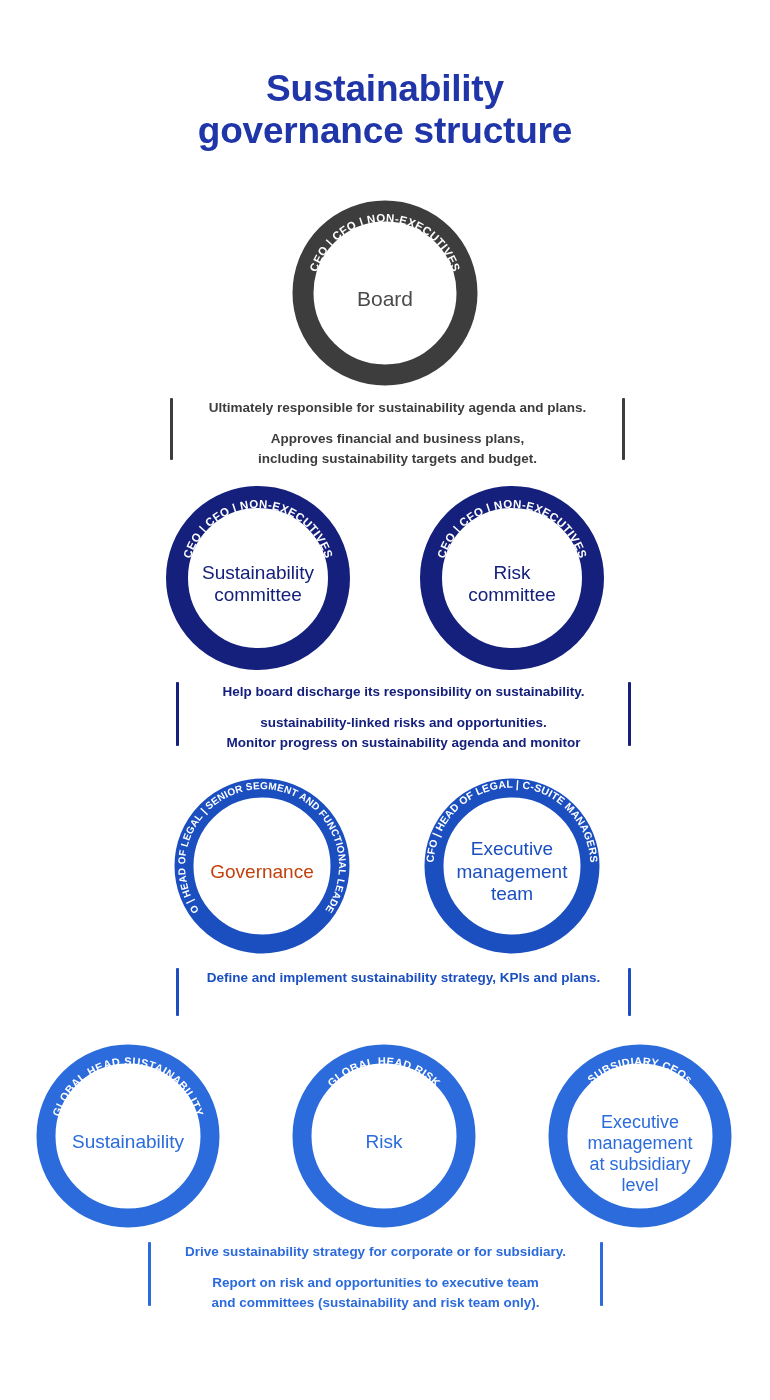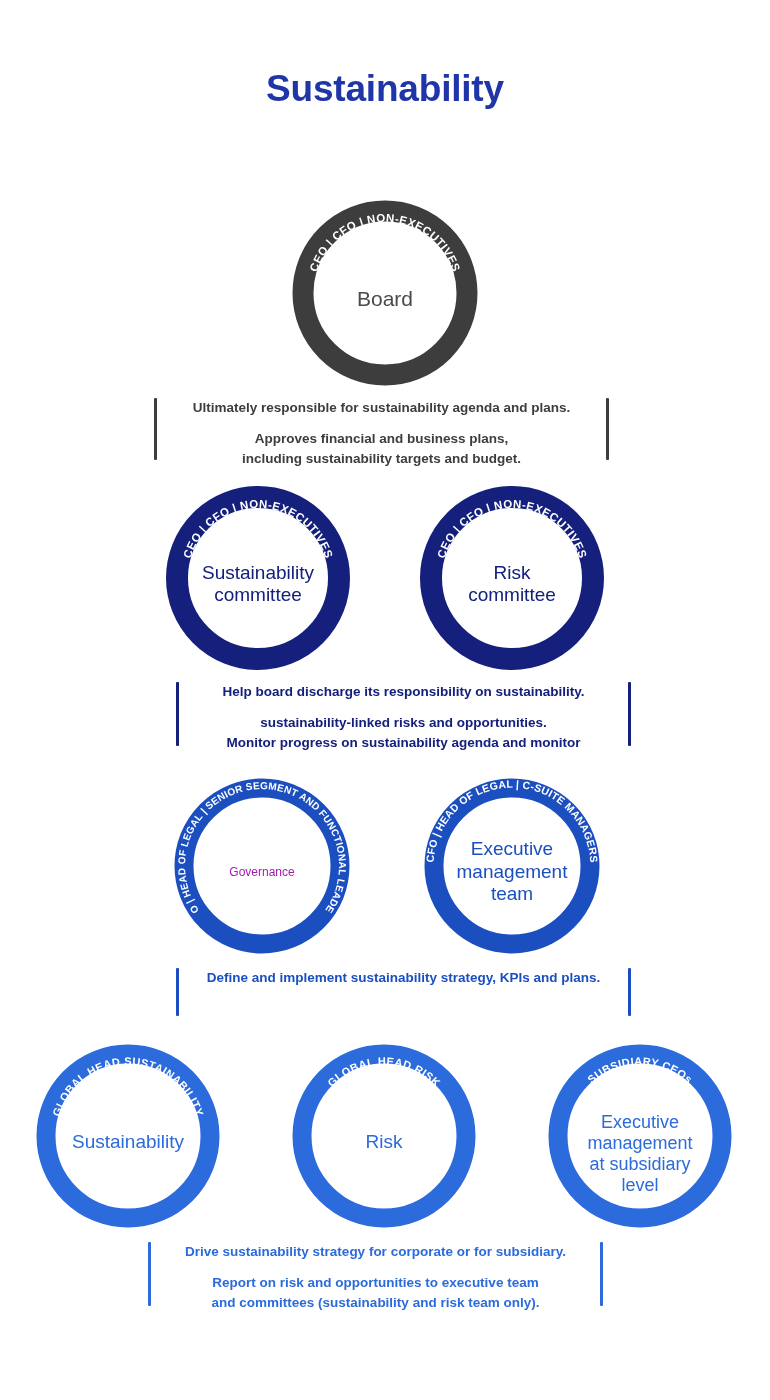--- a/index.html
+++ b/index.html
@@ -97,6 +97,7 @@
 
   <div class="title">
     <span>Sustainability</span>
+    <span class="l2">governance structure</span>
   </div>
 
   <div class="node" style="left:292px; top:200px; width:186px; height:186px;">

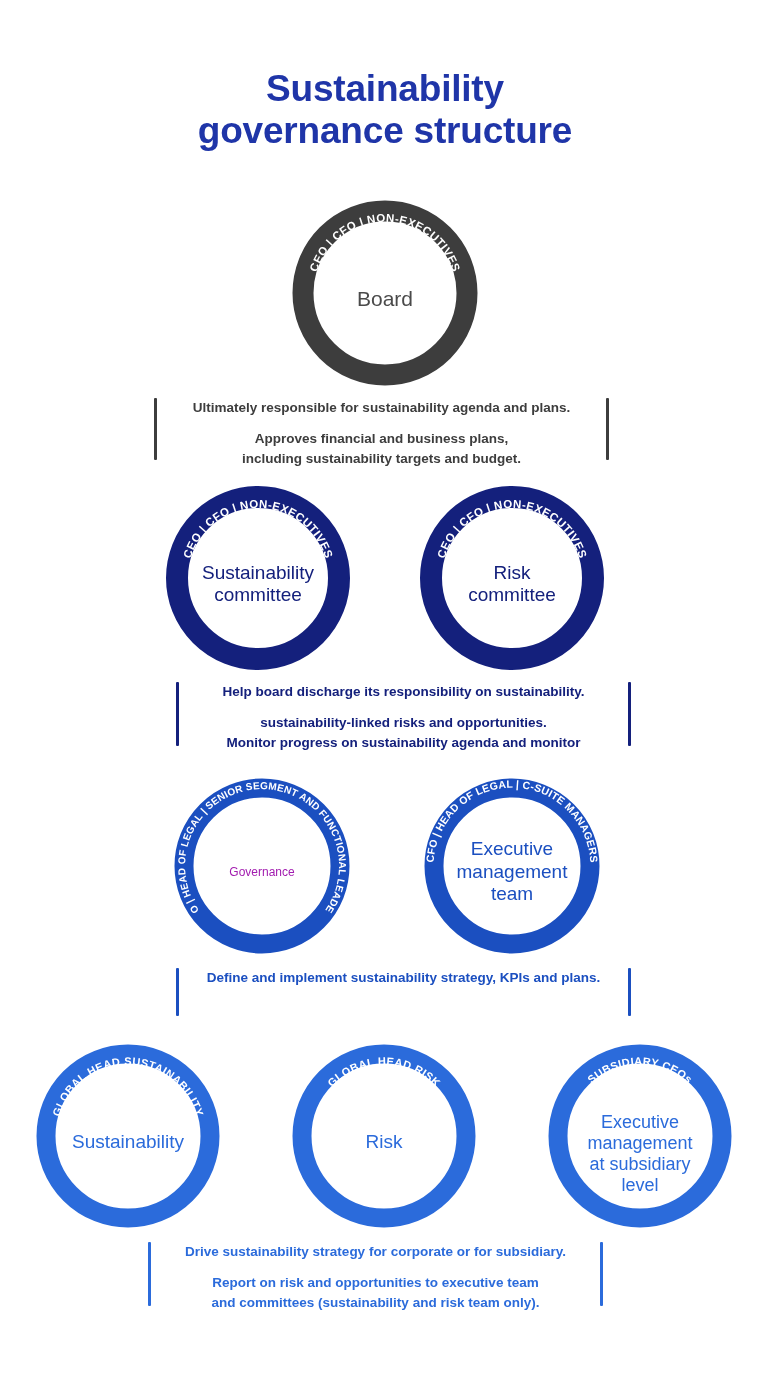--- a/index.html
+++ b/index.html
@@ -115,7 +115,7 @@
     </div>
   </div>
 
-  <div class="desc" style="left:154px; top:398px; width:455px; height:62px; color:#3d3d3d;">
+  <div class="desc" style="left:170px; top:398px; width:455px; height:62px; color:#3d3d3d;">
     <div class="bar" style="background:#3d3d3d;"></div>
     <div class="lines">
       <p class="para">Ultimately responsible for sustainability agenda and plans.</p>

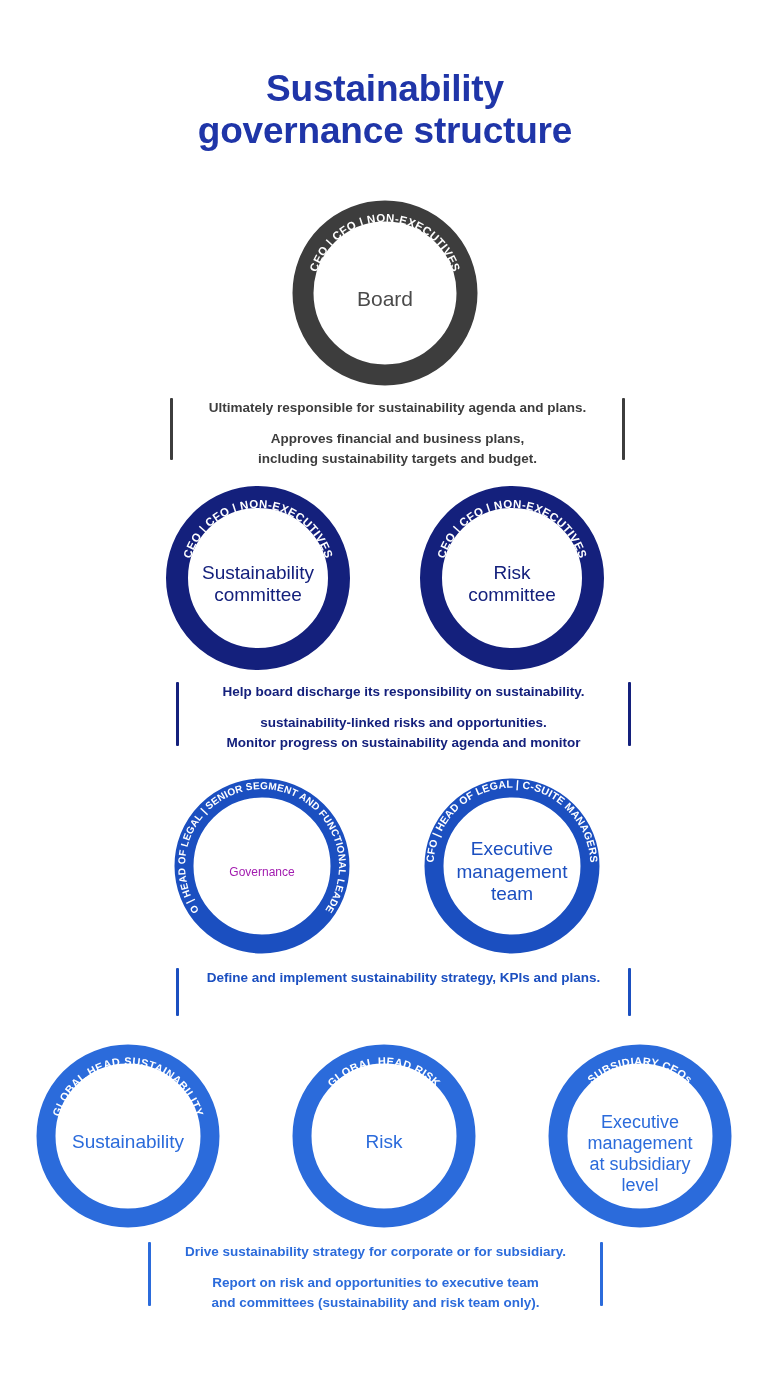--- a/index.html
+++ b/index.html
@@ -177,7 +177,7 @@
         <textPath href="#arcGov" startOffset="50%" text-anchor="middle">CFO | HEAD OF LEGAL | SENIOR SEGMENT AND FUNCTIONAL LEADERS</textPath>
       </text>
     </svg>
-    <div class="center-text" style="color:#a21caf; font-size:12px;text-align:right;">
+    <div class="center-text" style="color:#c2410c; font-size:19px;text-align:right;">
       <div>
         <span>Governance</span>
       </div>

